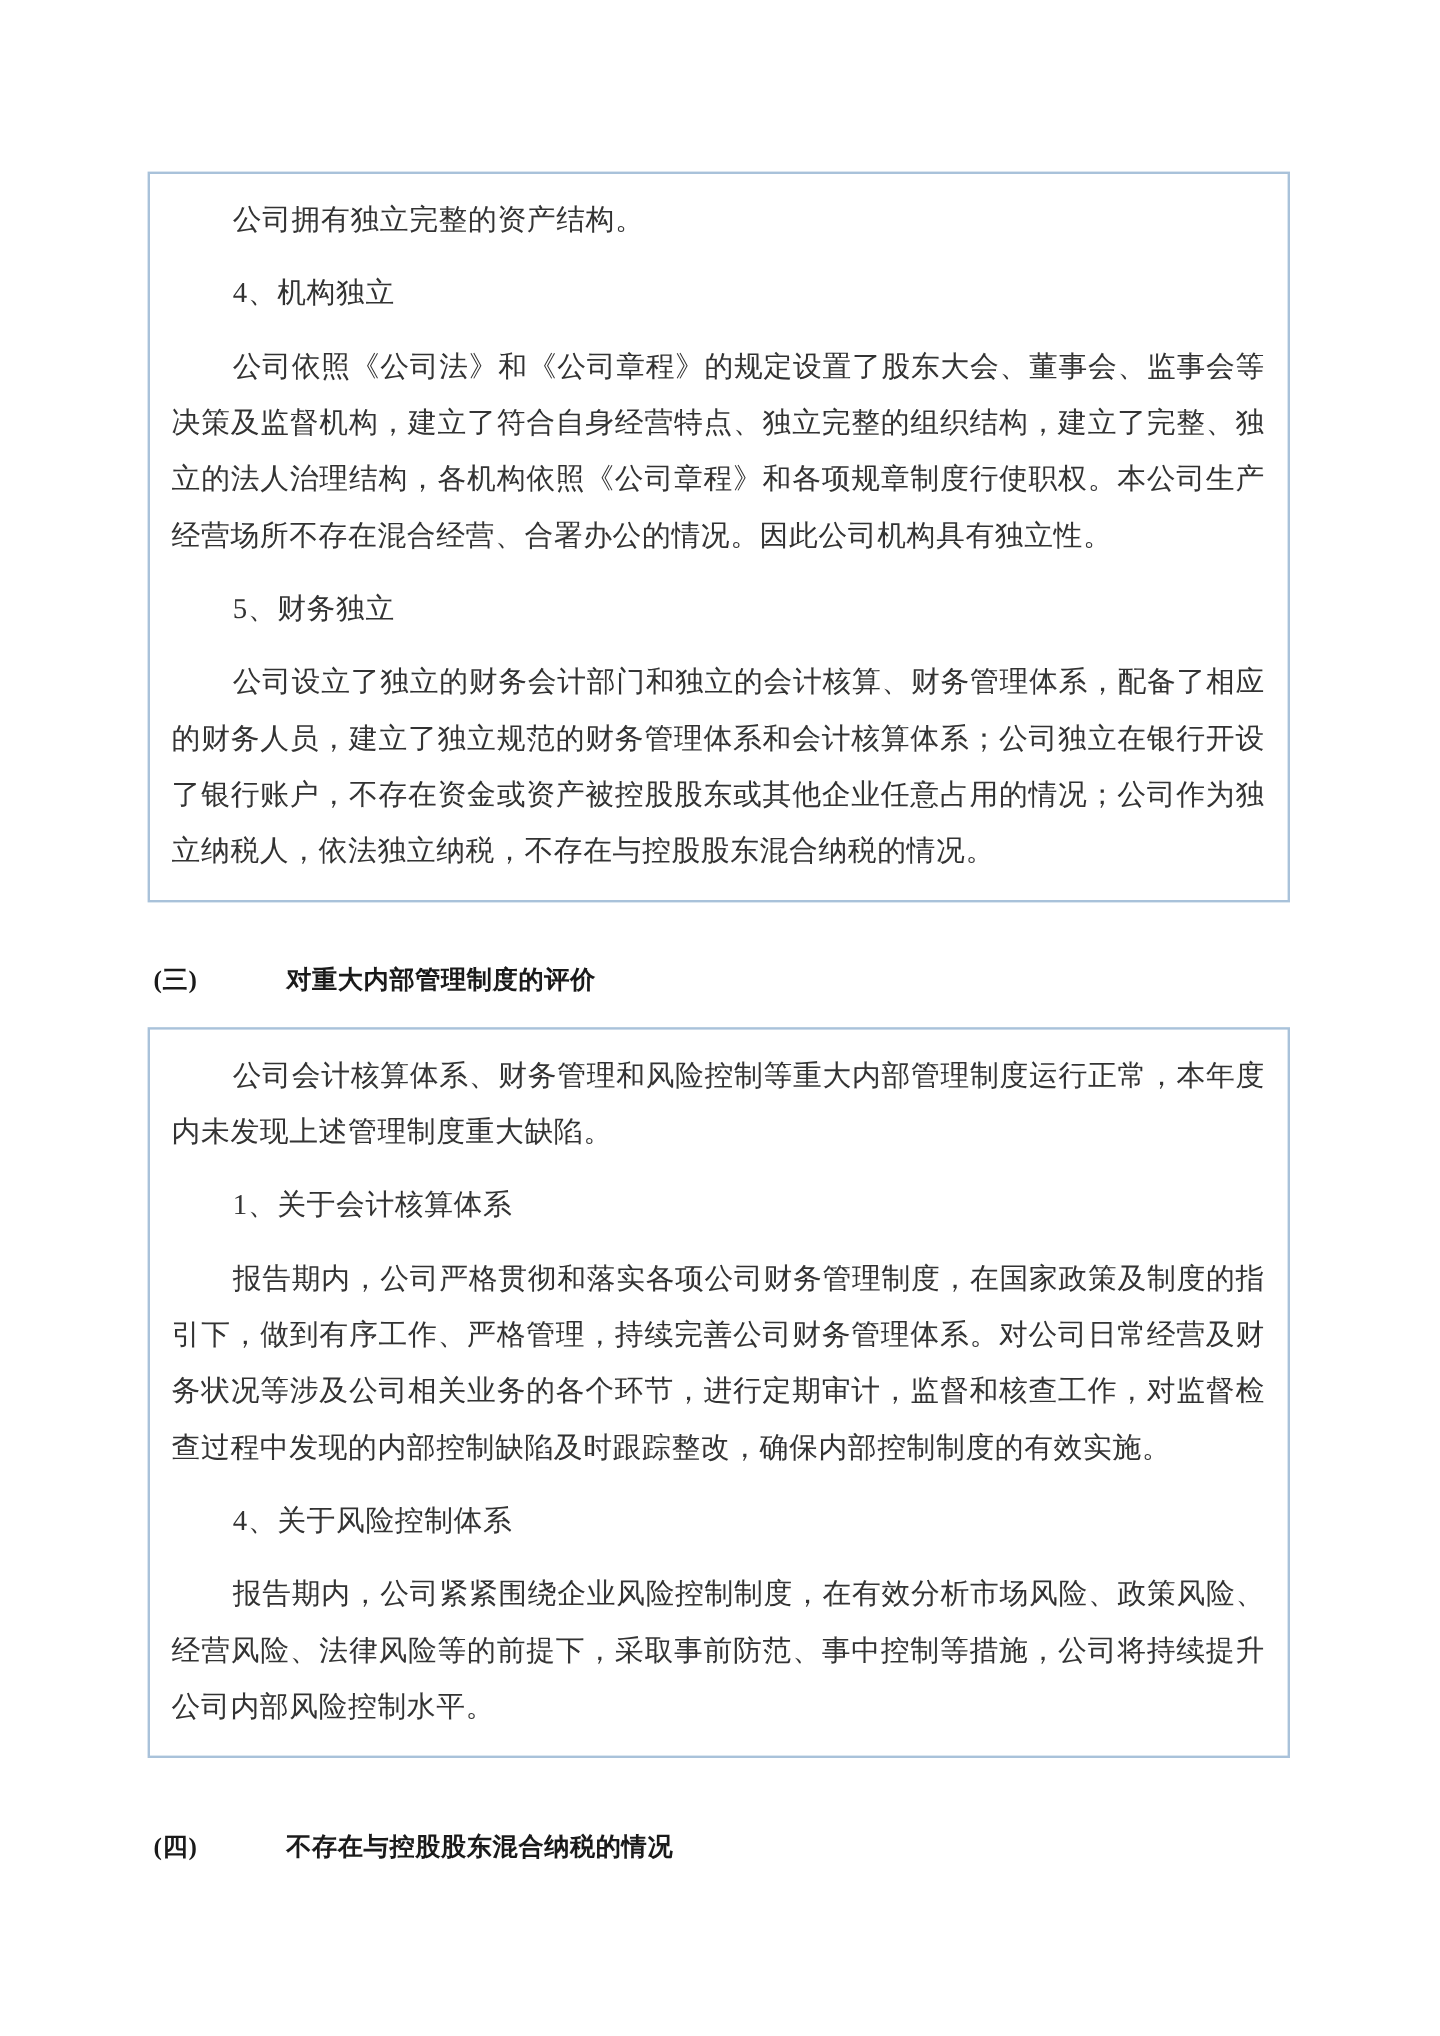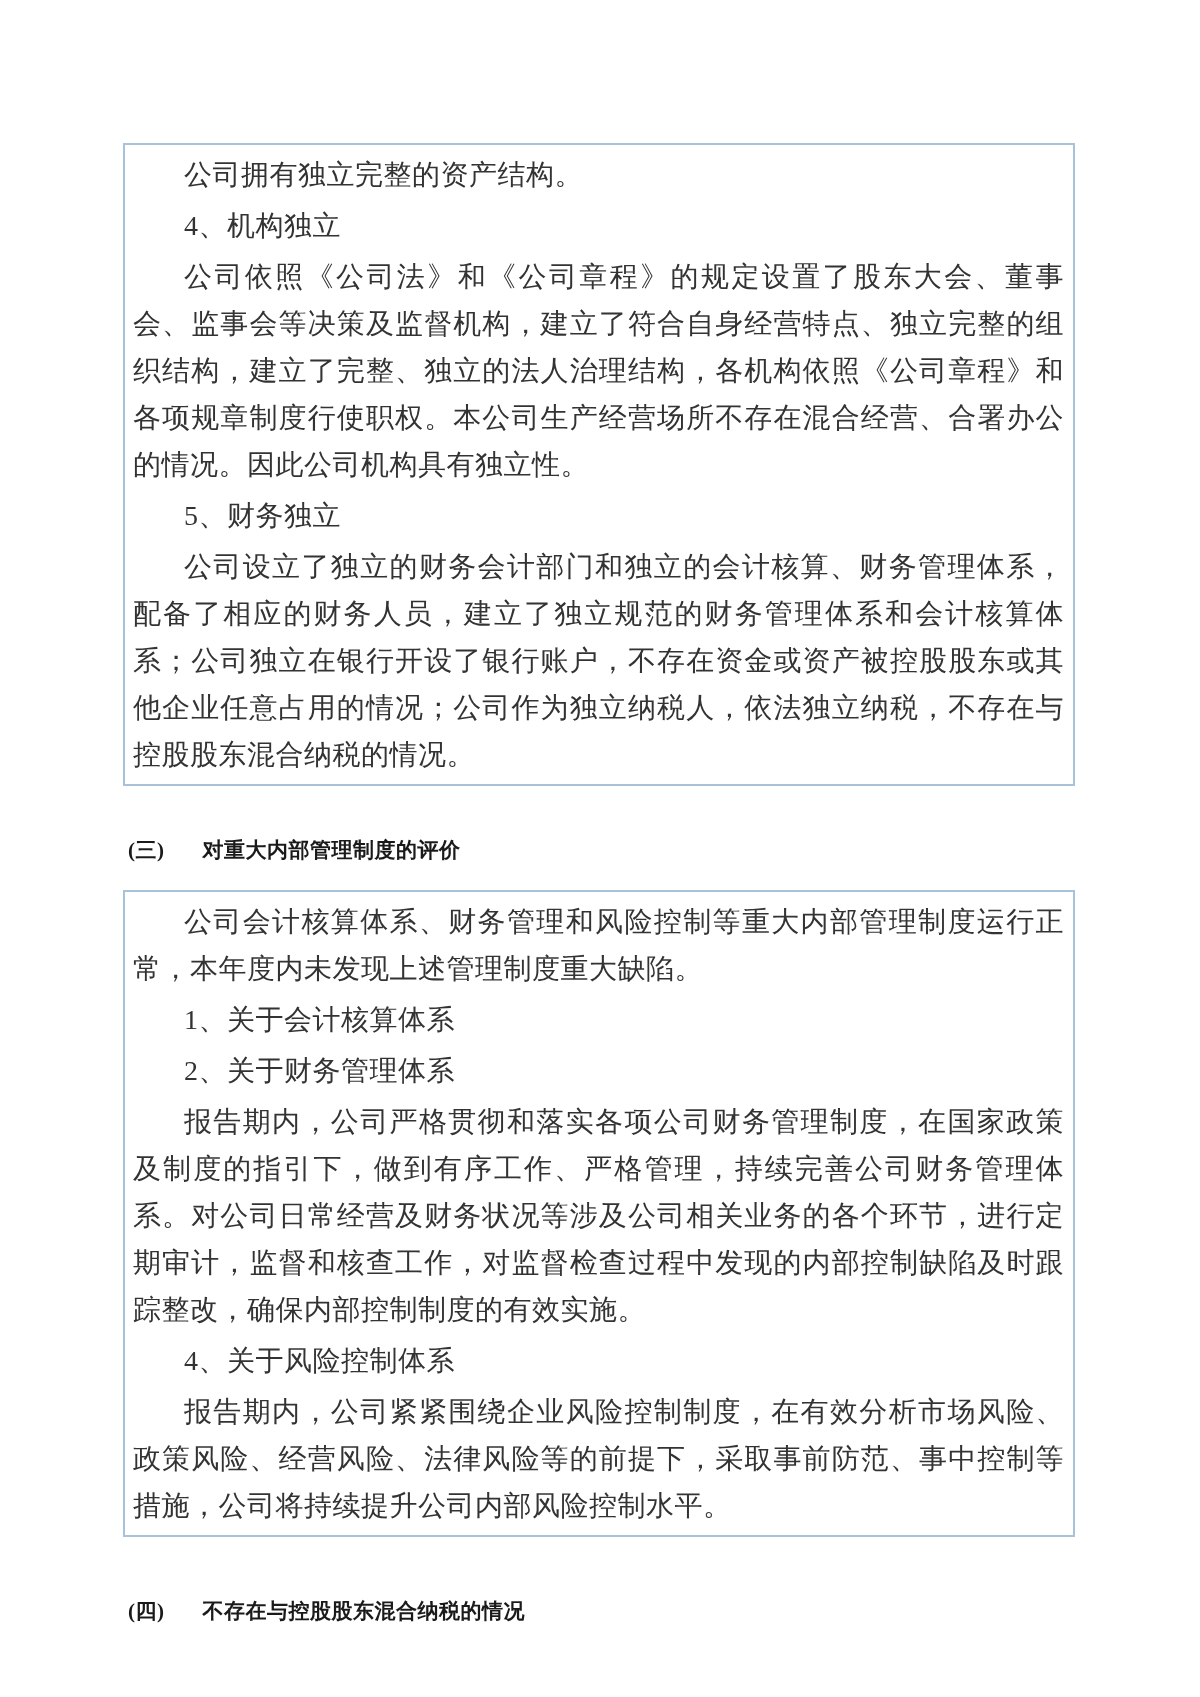--- a/index.html
+++ b/index.html
@@ -26,8 +26,8 @@
     padding: 2px 5px 2px 4px;
   }
   .para {
-    margin: 4px;
-    font-size: 28px;
+    margin: 14px;
+    font-size: 24px;
     line-height: 47px;
     letter-spacing: 0.5px;
     text-align: justify;

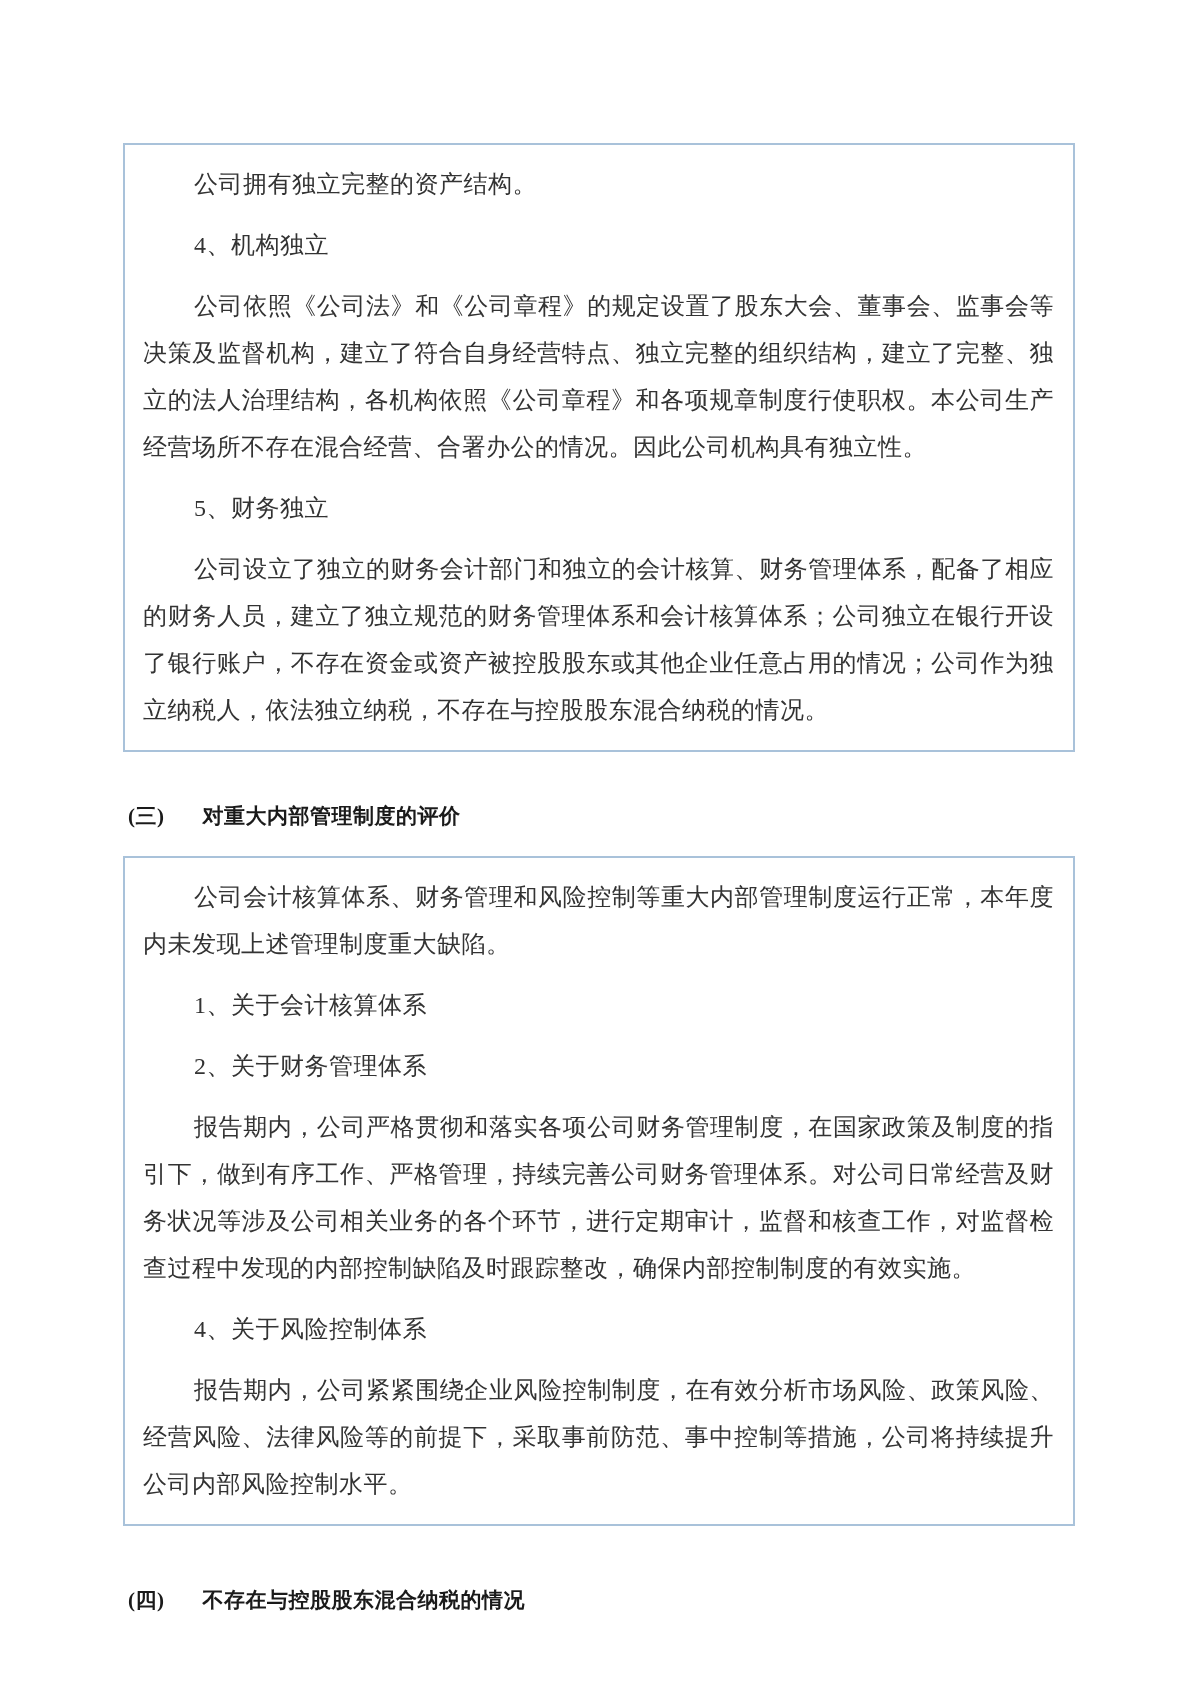--- a/index.html
+++ b/index.html
@@ -49,7 +49,7 @@
   .heading-3 { margin-top: 50px; margin-bottom: 26px; }
   .heading-4 { margin-top: 60px; margin-bottom: 14px; }
   .h-num { flex: 0 0 auto; }
-  .h-title { flex: 0 1 auto; }
+  .h-title { flex: 0 1 auto; margin-left: 36px; }
 </style>
 </head>
 <body>

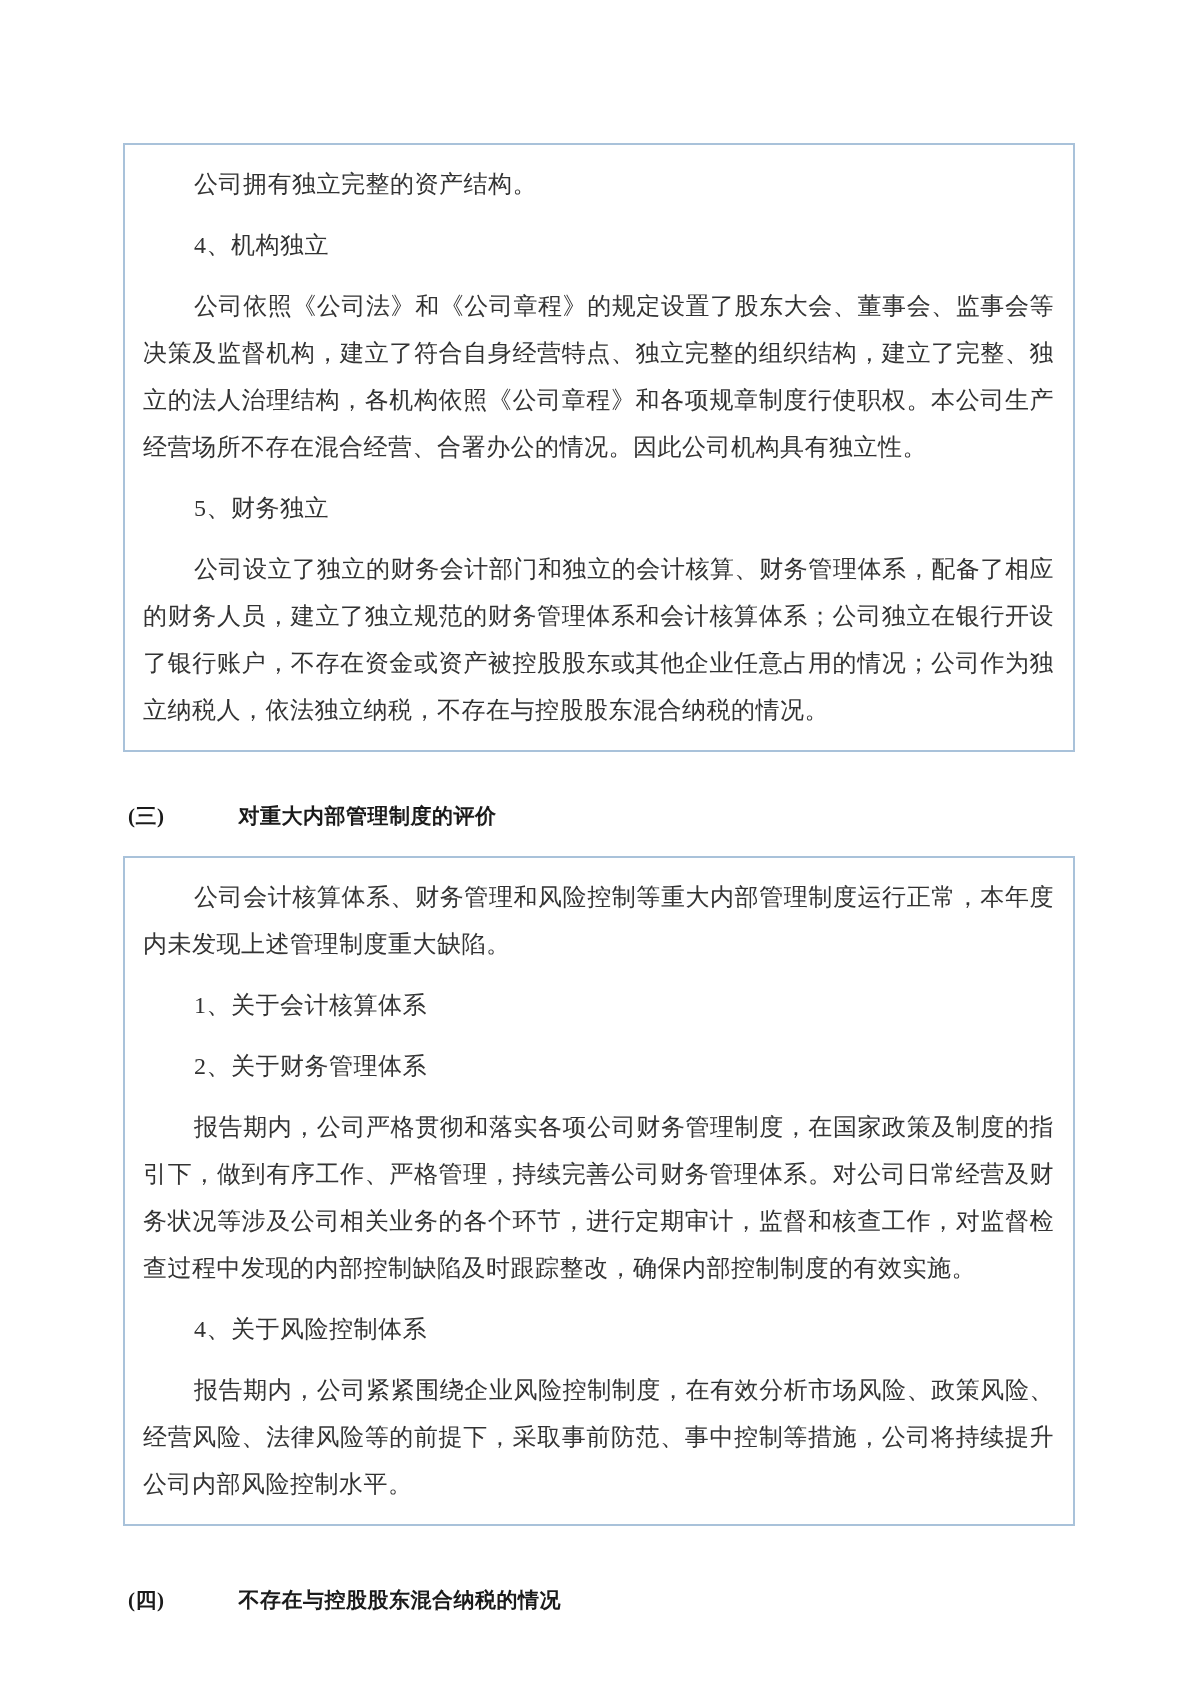--- a/index.html
+++ b/index.html
@@ -72,7 +72,6 @@
   <section class="text-box">
       <p class="para">公司会计核算体系、财务管理和风险控制等重大内部管理制度运行正常，本年度内未发现上述管理制度重大缺陷。</p>
       <p class="para">1、关于会计核算体系</p>
-      <p class="para">2、关于财务管理体系</p>
       <p class="para">报告期内，公司严格贯彻和落实各项公司财务管理制度，在国家政策及制度的指引下，做到有序工作、严格管理，持续完善公司财务管理体系。对公司日常经营及财务状况等涉及公司相关业务的各个环节，进行定期审计，监督和核查工作，对监督检查过程中发现的内部控制缺陷及时跟踪整改，确保内部控制制度的有效实施。</p>
       <p class="para">4、关于风险控制体系</p>
       <p class="para">报告期内，公司紧紧围绕企业风险控制制度，在有效分析市场风险、政策风险、经营风险、法律风险等的前提下，采取事前防范、事中控制等措施，公司将持续提升公司内部风险控制水平。</p>

